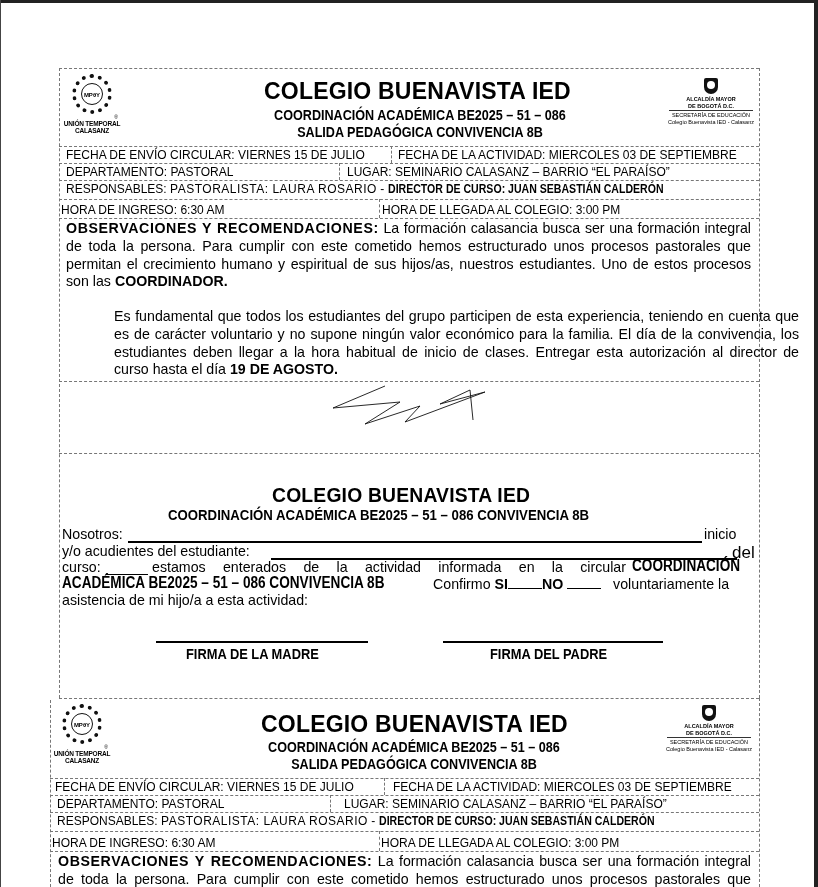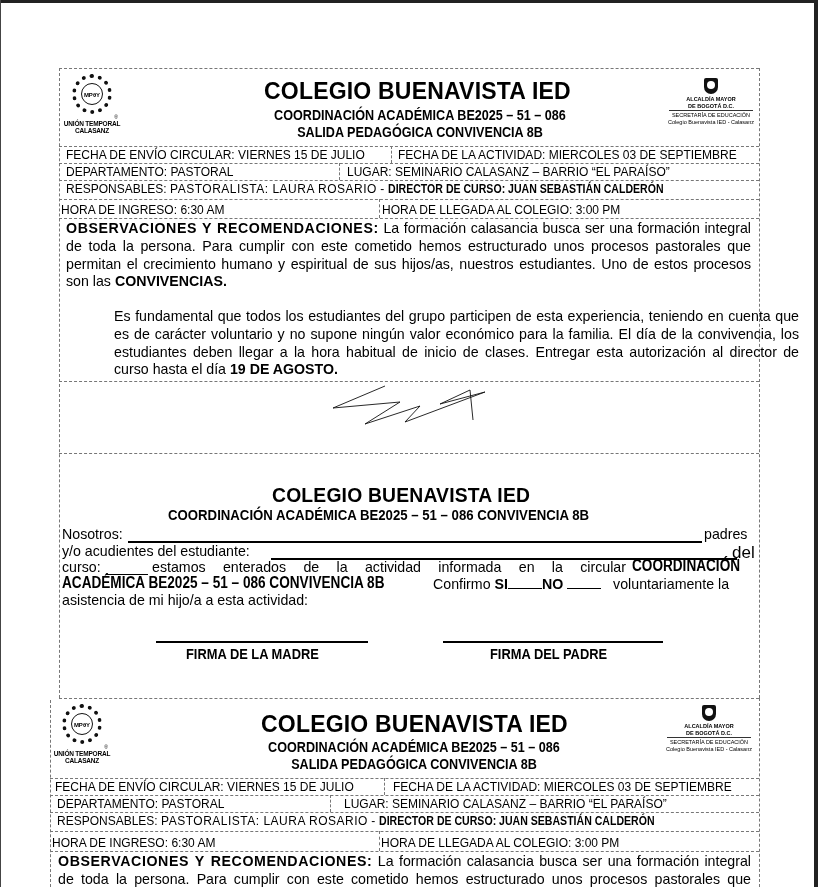--- a/index.html
+++ b/index.html
@@ -117,7 +117,7 @@
   <div class="dash-h" style="left:59px;top:218px;width:700px;"></div>
 
   <div class="para" style="left:66px;top:220px;width:685px;">
-    <span class="obs-head">OBSERVACIONES Y RECOMENDACIONES:</span><span> La formación calasancia busca ser una formación integral de toda la persona. Para cumplir con este cometido hemos estructurado unos procesos pastorales que permitan el crecimiento humano y espiritual de sus hijos/as, nuestros estudiantes. Uno de estos procesos son las </span><span class="b">CONVIVENCIAS.</span>
+    <span class="obs-head">OBSERVACIONES Y RECOMENDACIONES:</span><span> La formación calasancia busca ser una formación integral de toda la persona. Para cumplir con este cometido hemos estructurado unos procesos pastorales que permitan el crecimiento humano y espiritual de sus hijos/as, nuestros estudiantes. Uno de estos procesos son las </span><span class="b">COORDINADOR.</span>
   </div>
   <div class="para" style="left:66px;top:308px;width:685px;margin-left:48px;">
     <span>Es fundamental que todos los estudiantes del grupo participen de esta experiencia, teniendo en cuenta que es de carácter voluntario y no supone ningún valor económico para la familia. El día de la convivencia, los estudiantes deben llegar a la hora habitual de inicio de clases. Entregar esta autorización al director de curso hasta el día </span><span class="b">19 DE AGOSTO.</span>

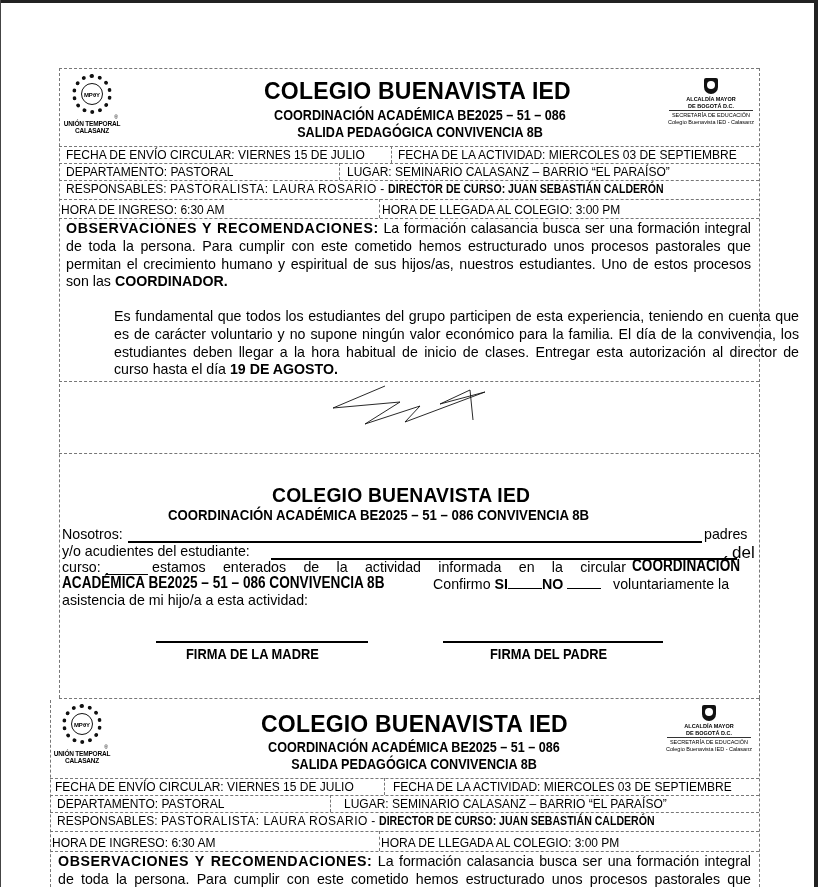--- a/index.html
+++ b/index.html
@@ -139,7 +139,7 @@
       <span>Nosotros:</span>
     </div>
     <div class="signline" style="left:128px;top:541px;width:574px;"></div>
-    <div class="abs" style="left:704px;top:526px;font-size:14.2px;">padres</div>
+    <div class="abs" style="left:704px;top:526px;font-size:14.2px;">inicio</div>
 
     <div class="abs" style="left:62px;top:543px;font-size:14.2px;">
       <span>y/o acudientes del estudiante:</span>

